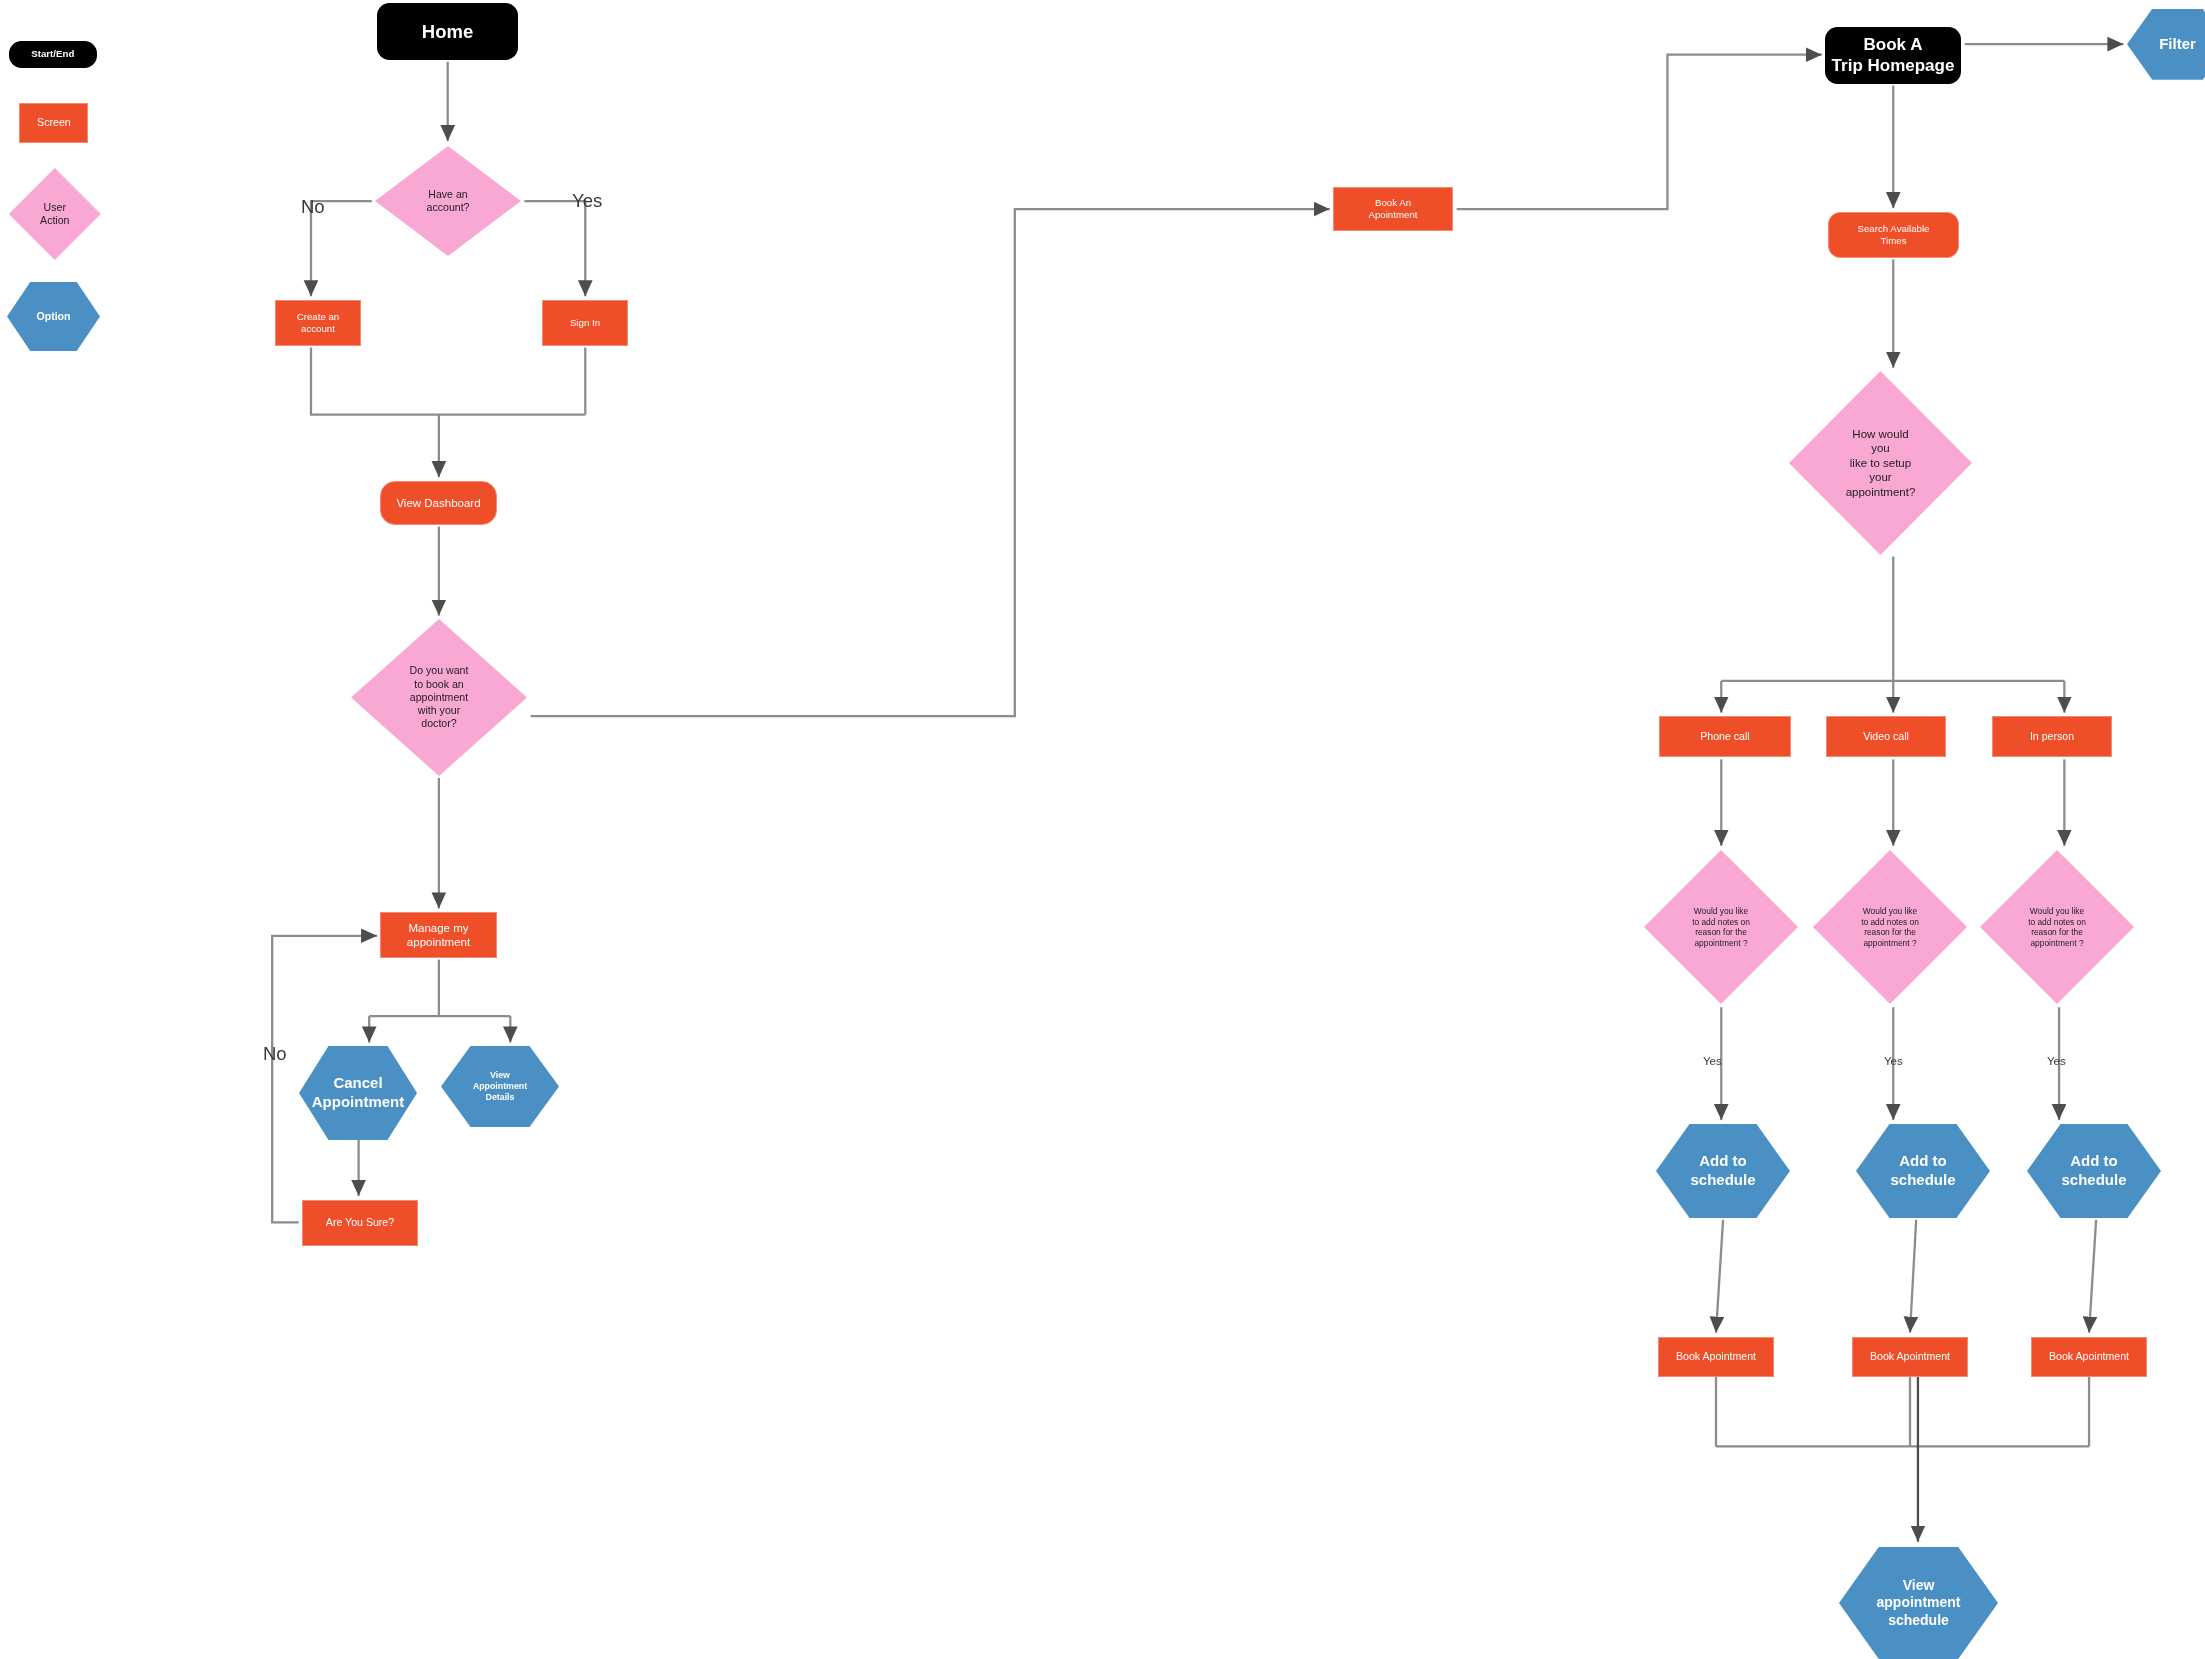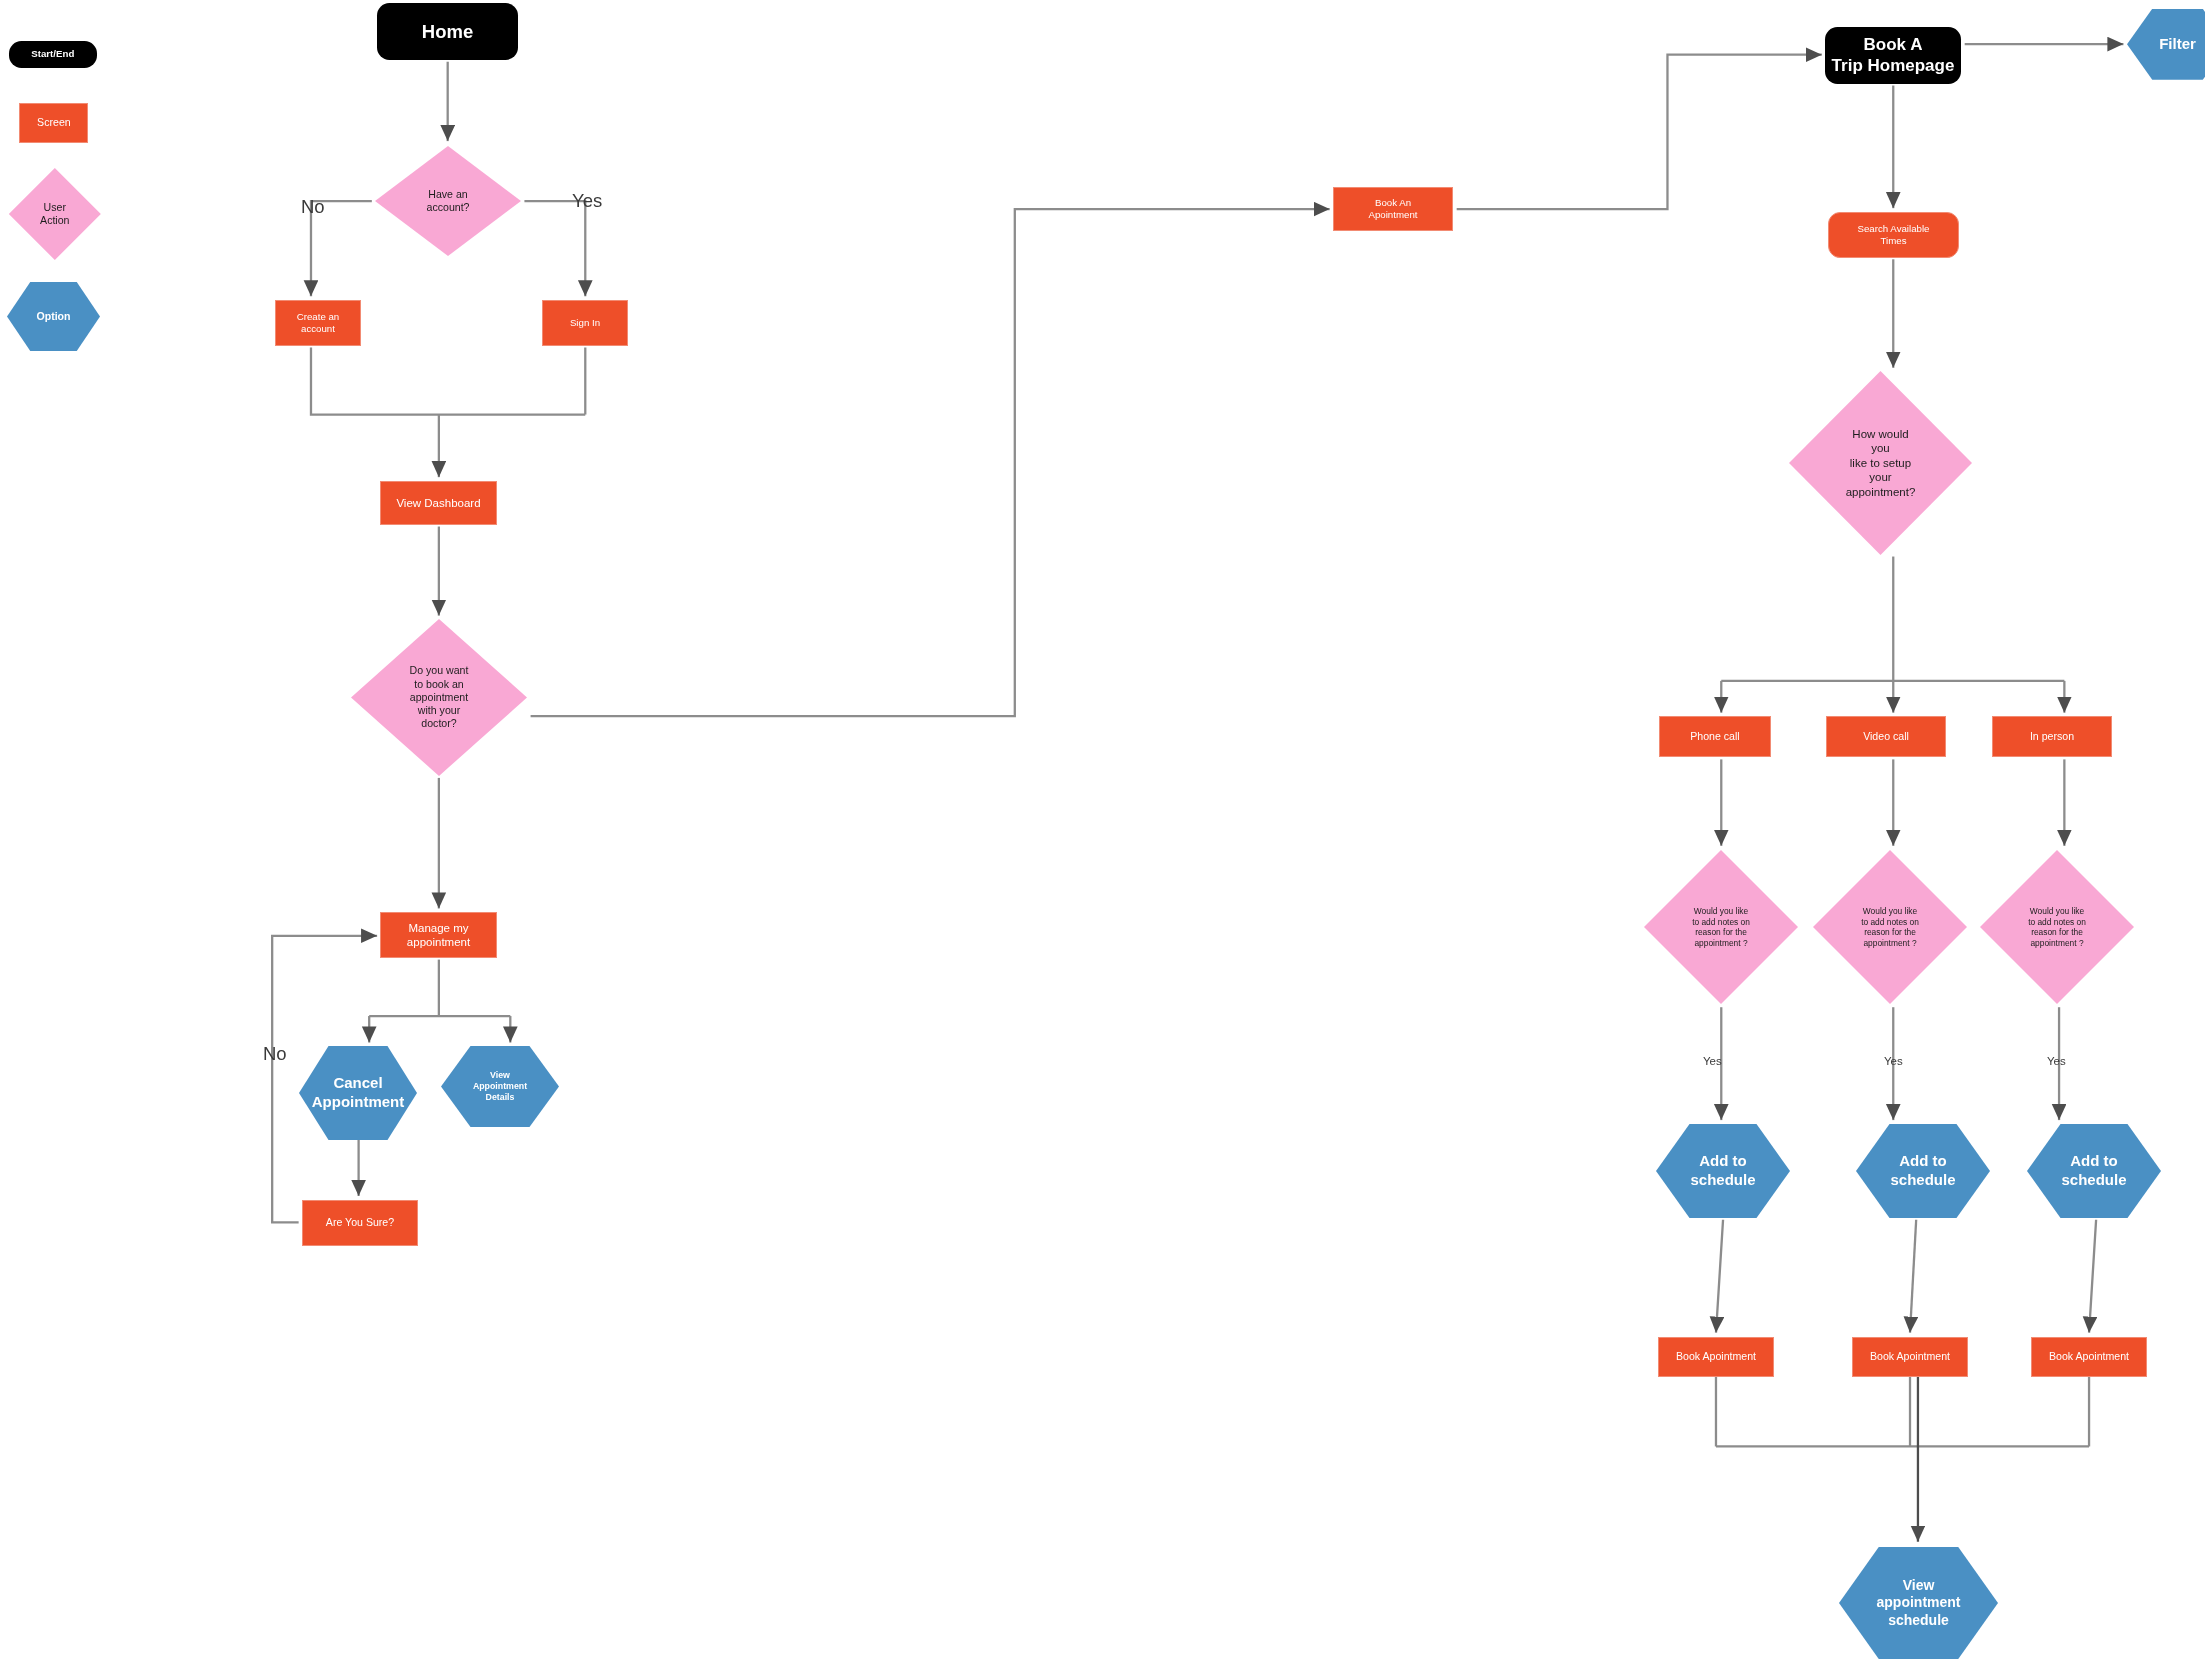--- a/index.html
+++ b/index.html
@@ -166,7 +166,7 @@
     <span>Sign In</span>
   </div>
 
-  <div class="node n-screen" style="left:380px;top:481px;width:117px;height:44px;font-size:11.5px;">
+  <div class="node n-screen" style="left:380px;top:481px;width:117px;height:44px;font-size:11.5px;border-radius:15px;">
     <span>View Dashboard</span>
   </div>
 

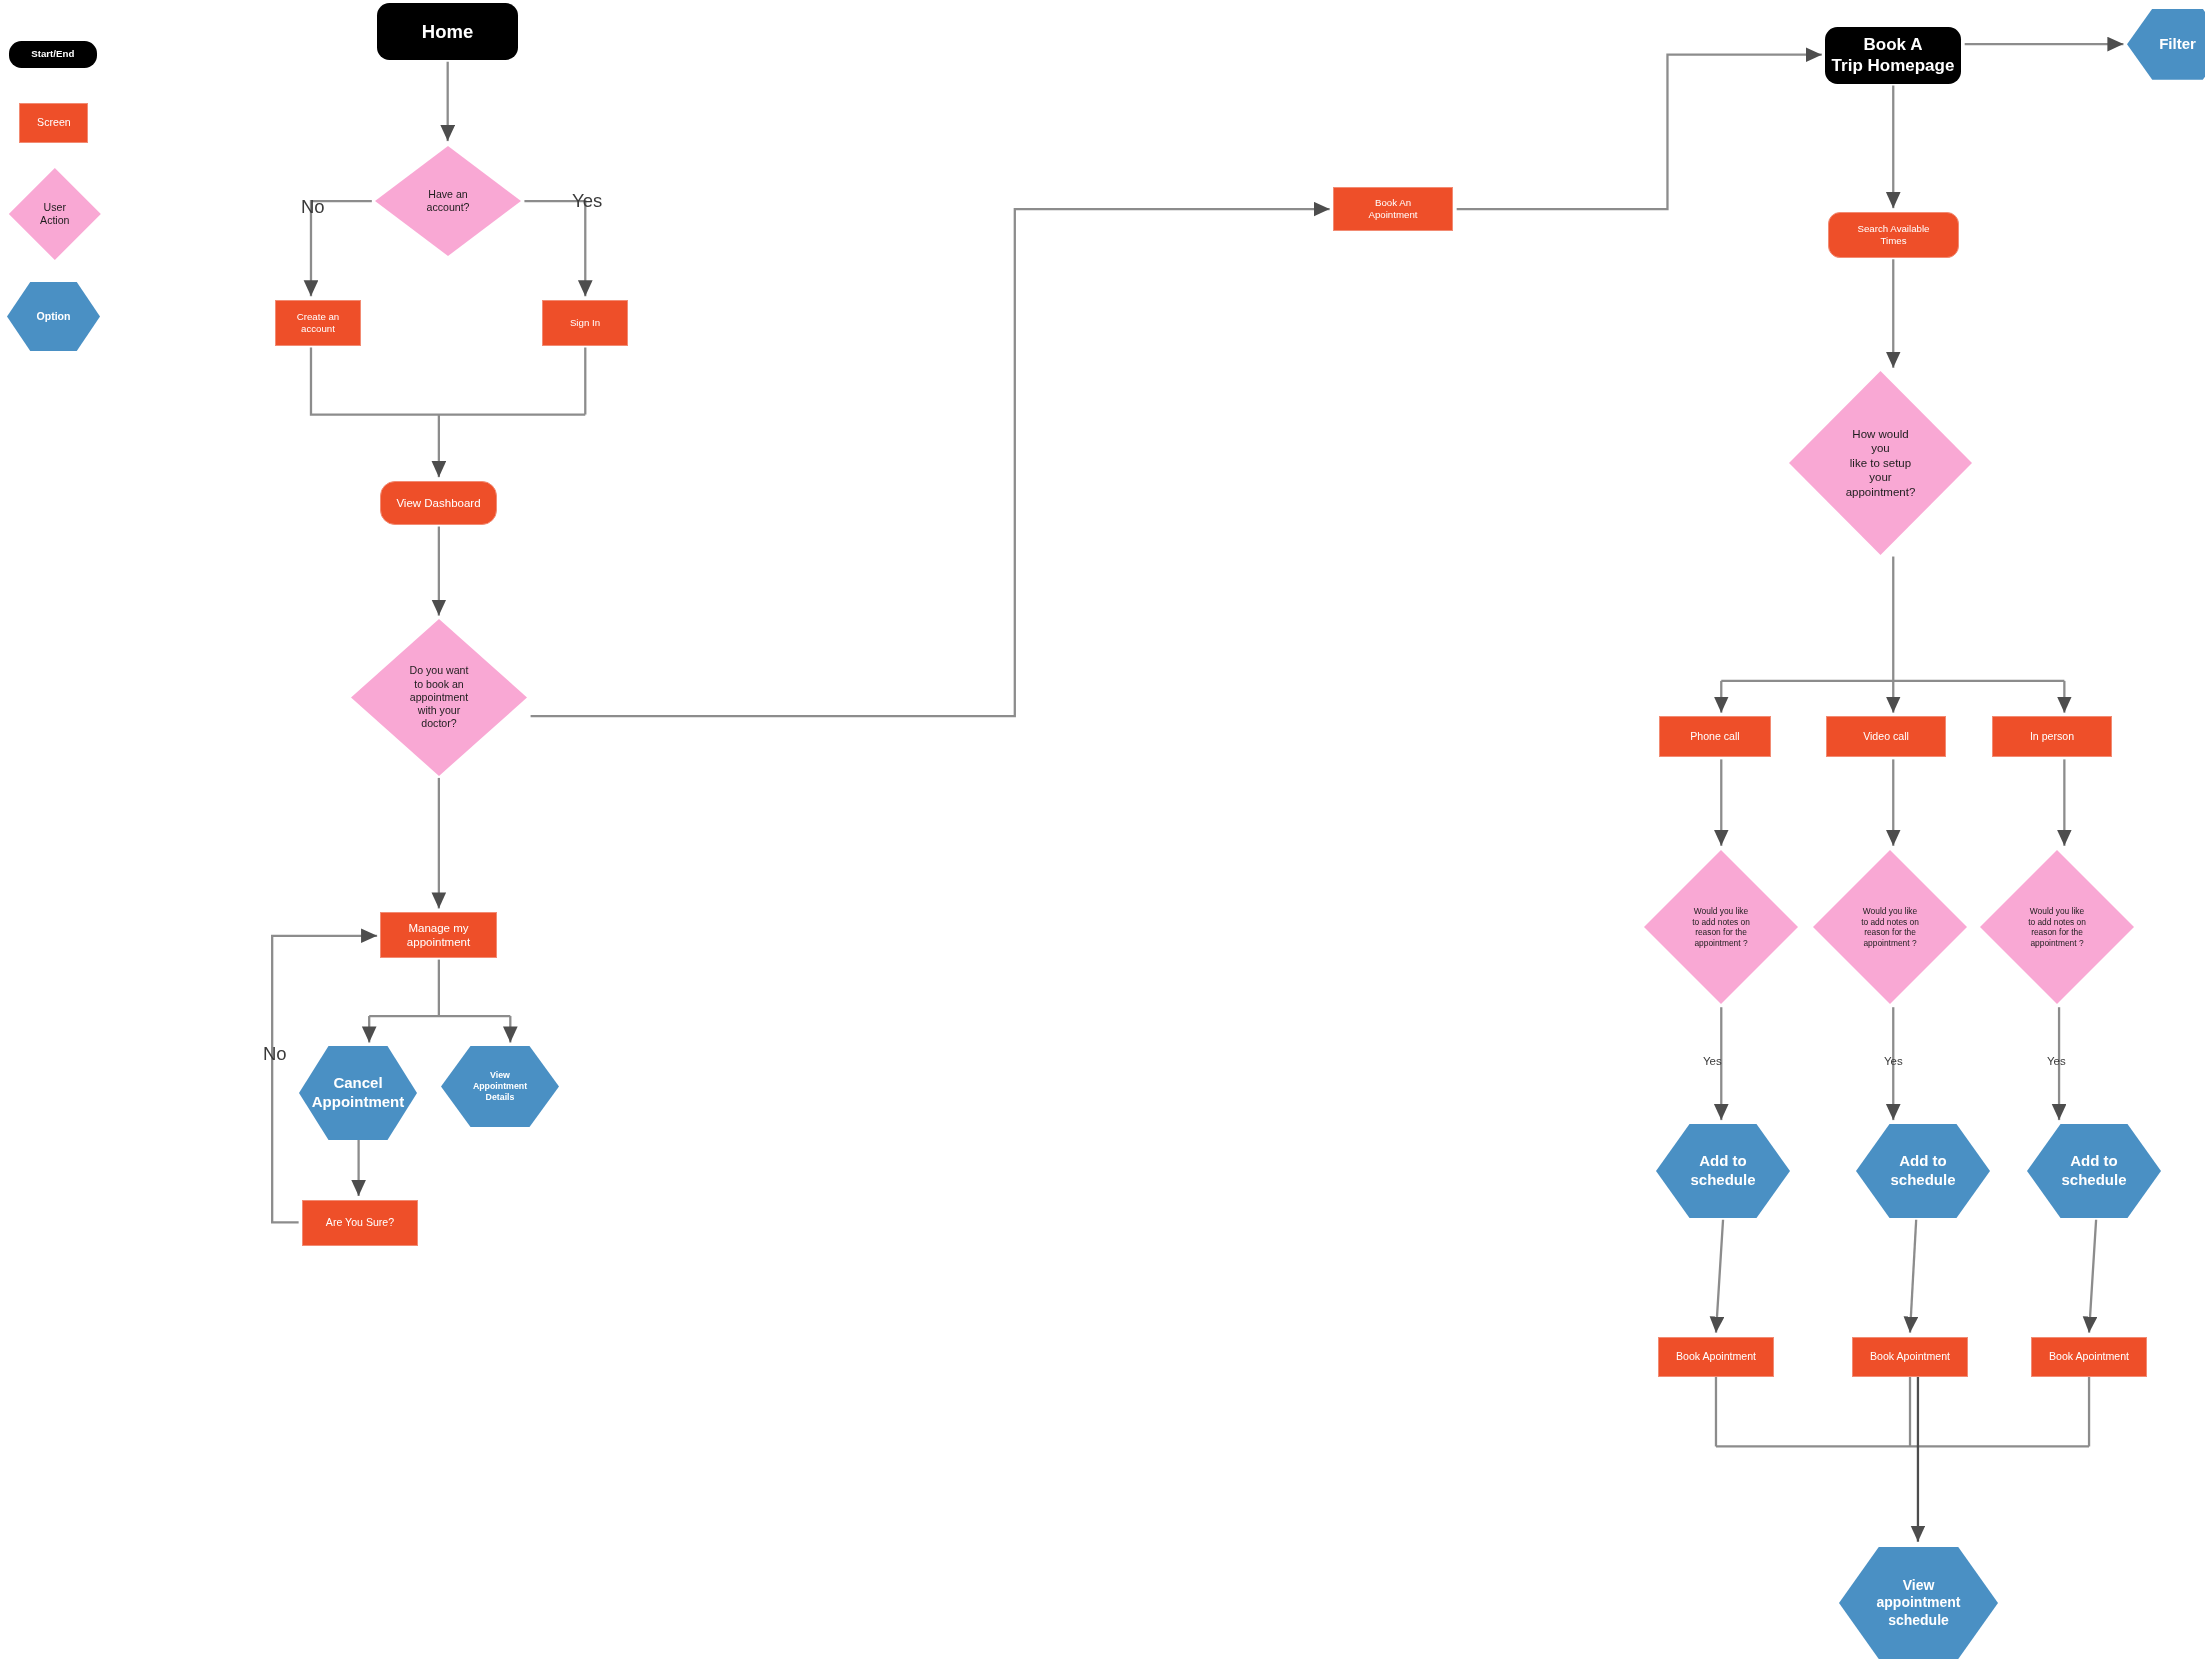--- a/index.html
+++ b/index.html
@@ -225,7 +225,7 @@
 appointment?</span>
   </div>
 
-  <div class="node n-screen" style="left:1659px;top:716px;width:112px;height:41px;font-size:10.6px;">
+  <div class="node n-screen" style="left:1659px;top:716px;width:132px;height:41px;font-size:10.6px;">
     <span>Phone call</span>
   </div>
 

